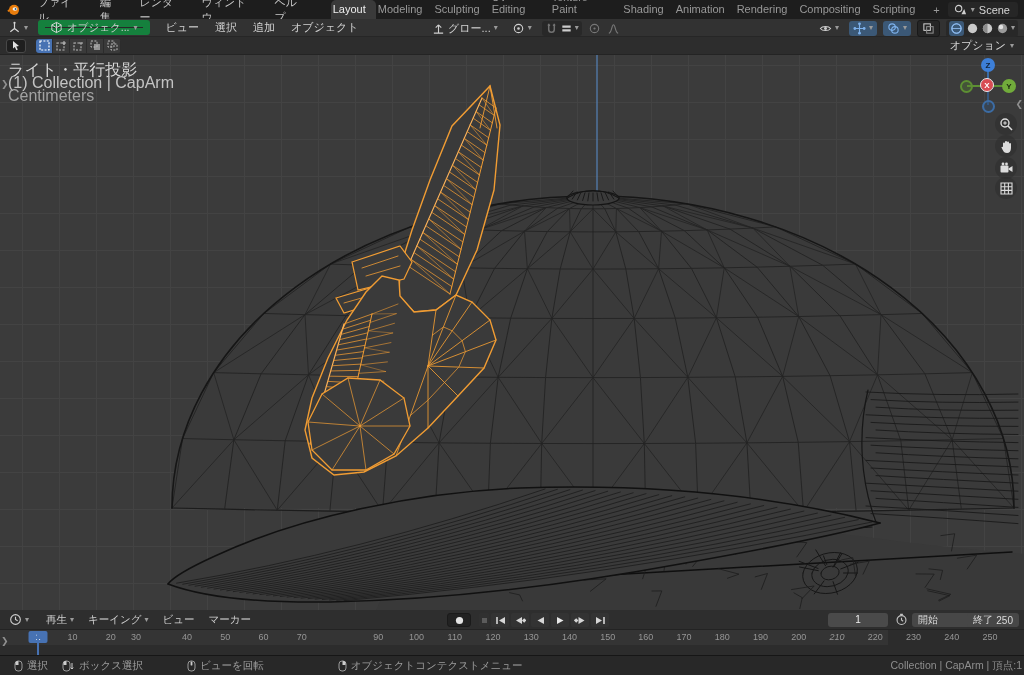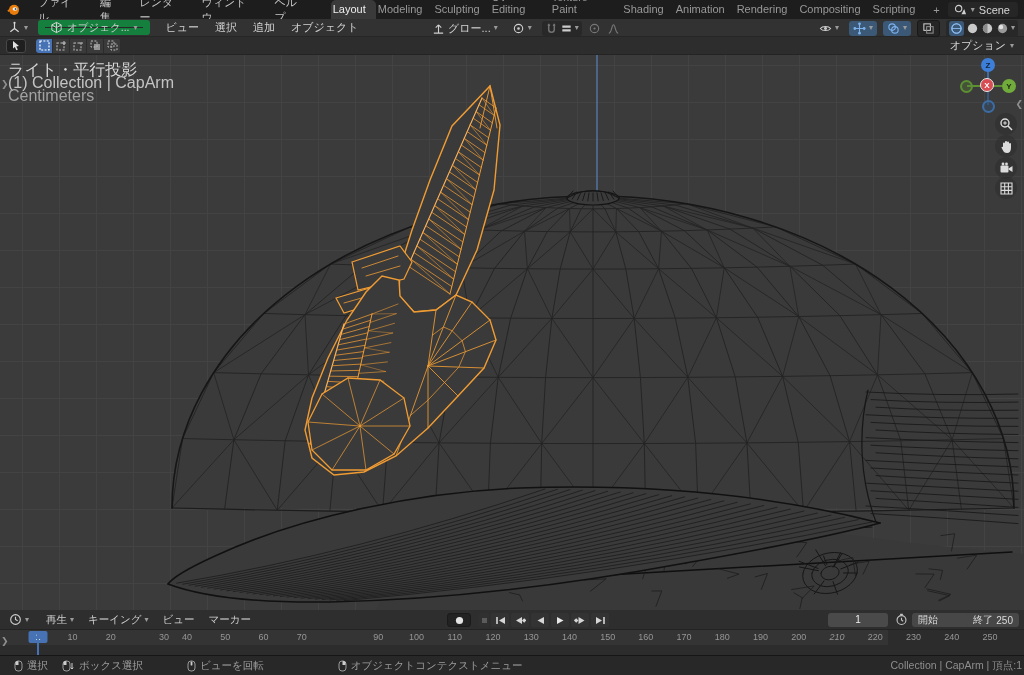--- a/index.html
+++ b/index.html
@@ -765,7 +765,7 @@
       <span class="tick current" style="left: 38px;">1</span>
       <span class="tick" style="left: 72.4088px;">10</span>
       <span class="tick" style="left: 110.641px;">20</span>
-      <span class="tick" style="left: 164px;">30</span>
+      <span class="tick" style="left: 136px;">30</span>
       <span class="tick" style="left: 187.105px;">40</span>
       <span class="tick" style="left: 225.337px;">50</span>
       <span class="tick" style="left: 263.569px;">60</span>

